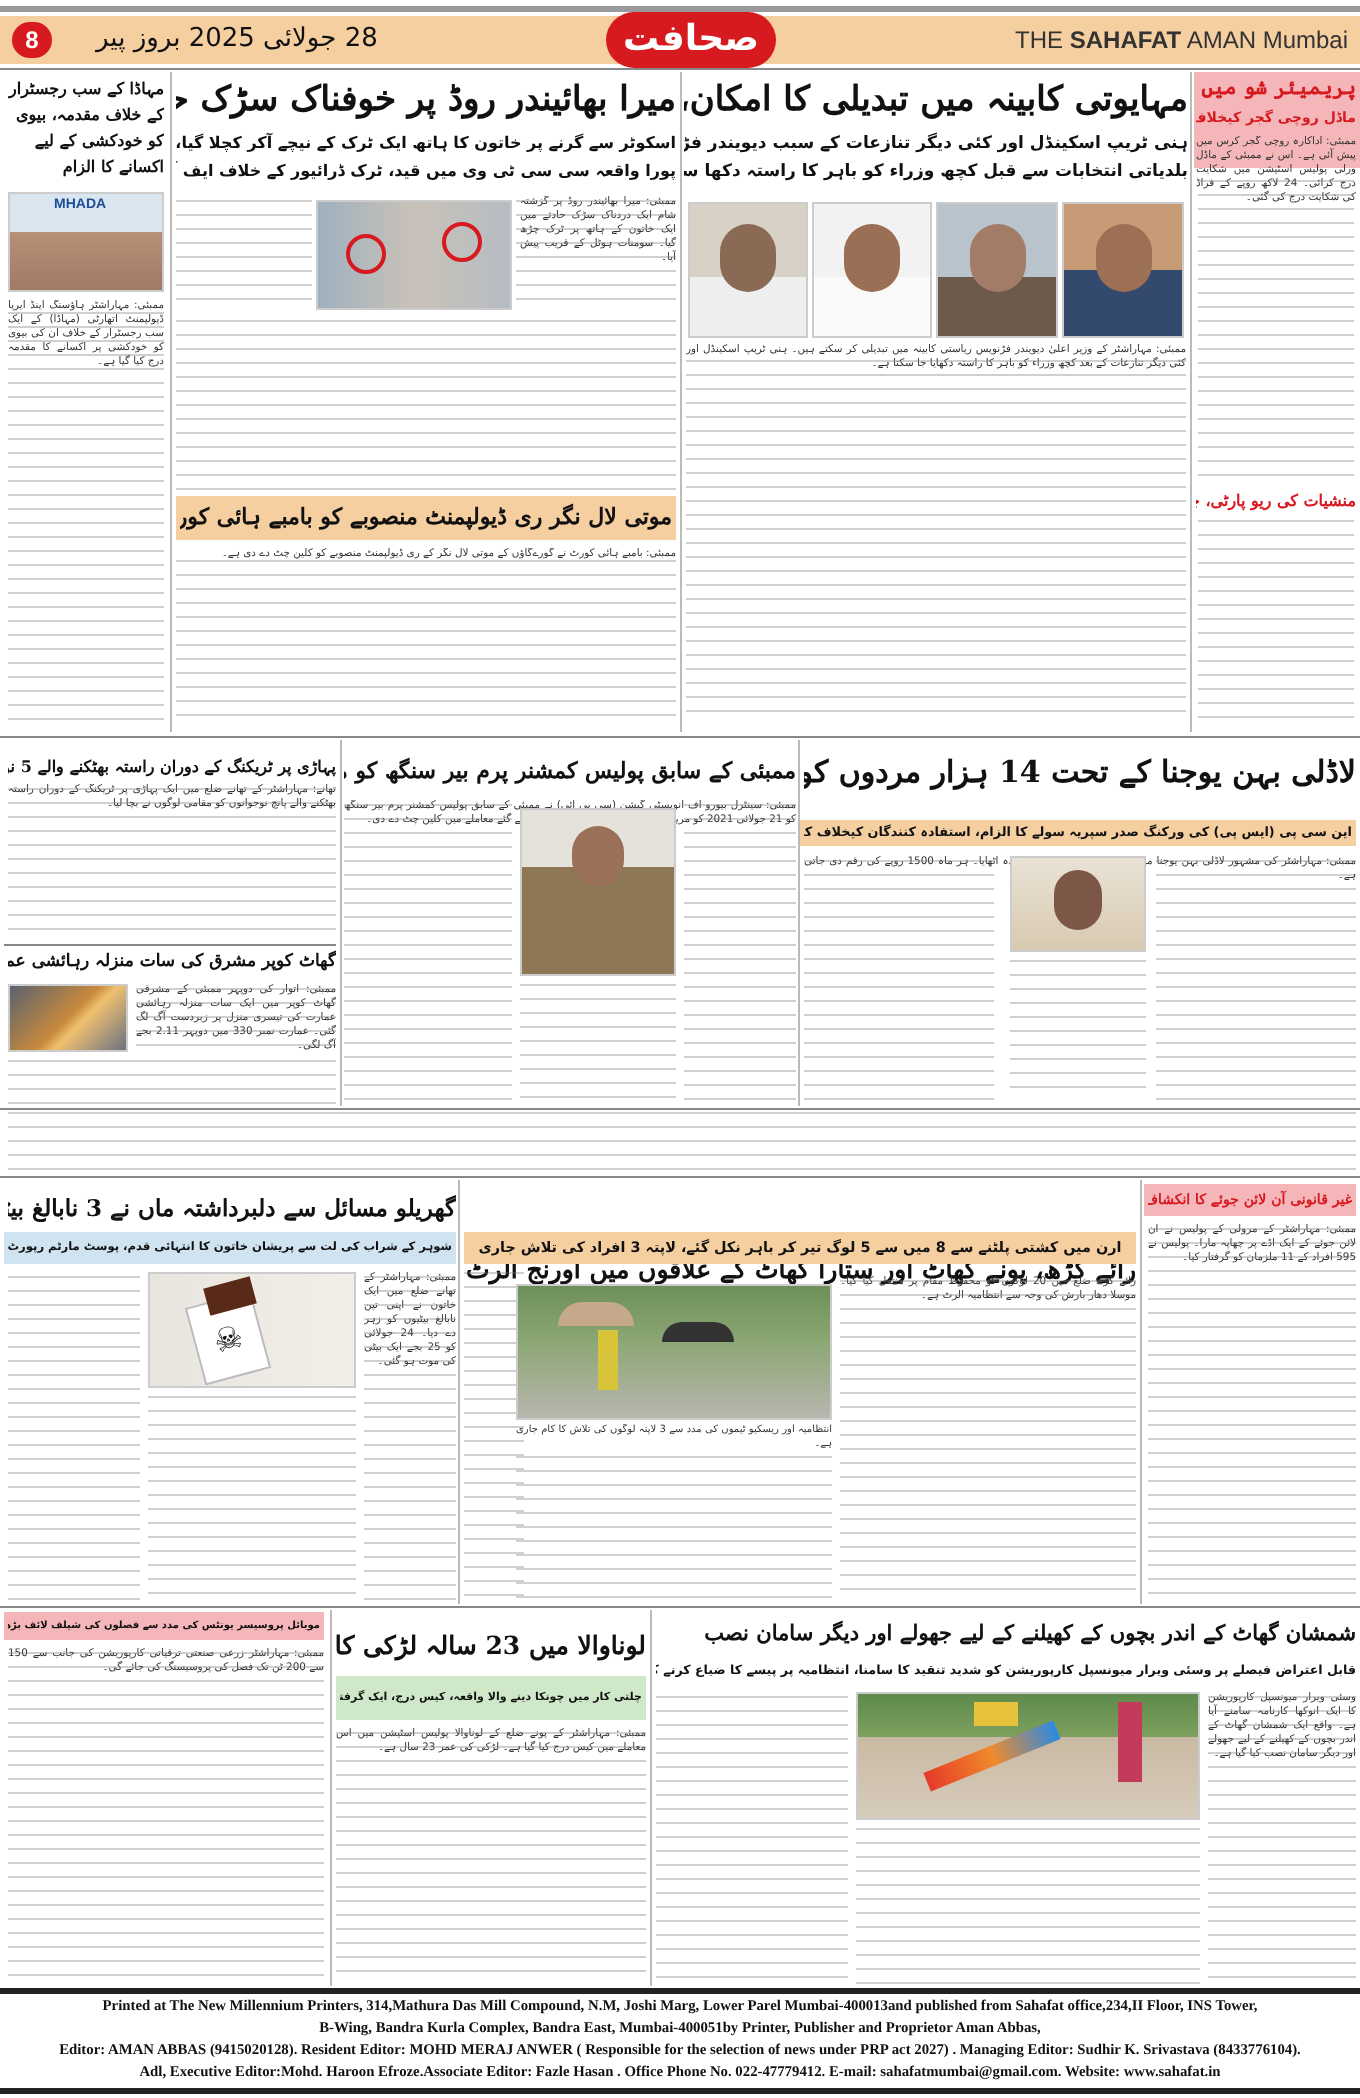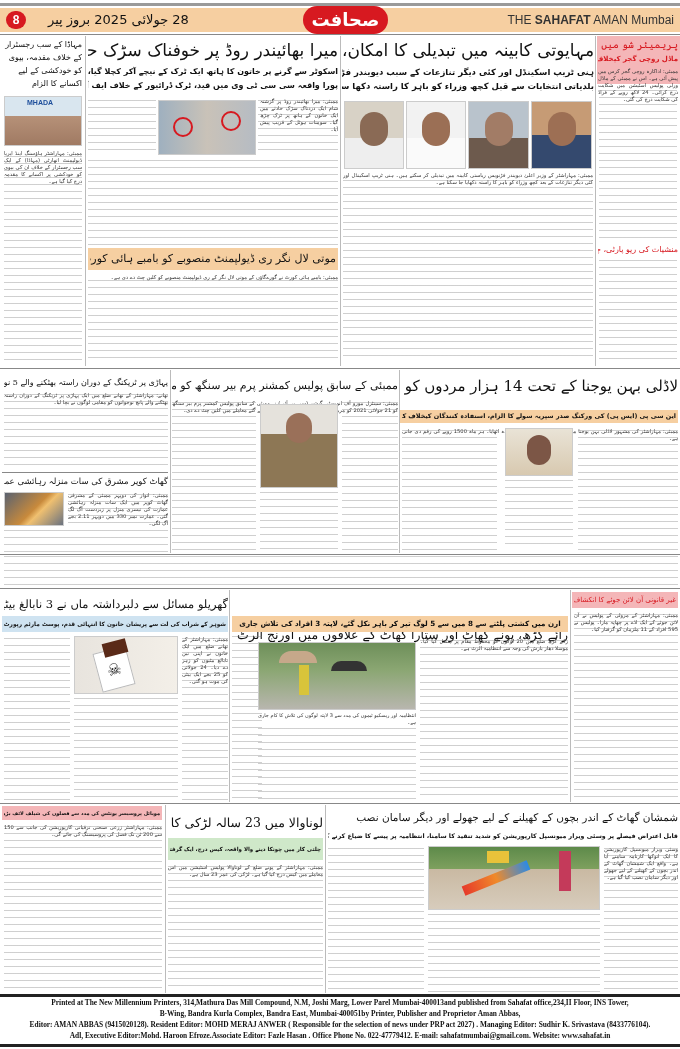--- a/index.html
+++ b/index.html
@@ -13,7 +13,7 @@
   .logo { left: 303px; top: 6px; width: 85px; height: 28px; background: #d71920; border-radius: 14px; color: #fff; font: bold 18px "DejaVu Sans", sans-serif; text-align: center; line-height: 28px; }
   .engtitle { right: 6px; top: 13px; font: 12px "Liberation Sans", sans-serif; color: #333; }
   .engtitle b { font-weight: bold; }
-  .hl { font-family: "DejaVu Serif", serif; font-weight: normal; color: #111; direction: rtl; text-align: right; white-space: nowrap; overflow: hidden; }
+  .hl { font-family: "DejaVu Serif", serif; font-weight: bold; color: #111; direction: rtl; text-align: right; white-space: nowrap; overflow: hidden; }
   .sub { font-family: "DejaVu Sans", sans-serif; font-weight: bold; direction: rtl; text-align: right; color: #111; white-space: nowrap; overflow: hidden; }
   .body-text { font-size: 5.2px; line-height: 7px; color: #333; direction: rtl; text-align: justify; overflow: hidden; }
   .vrule { background: #bbb; width: 1px; }

